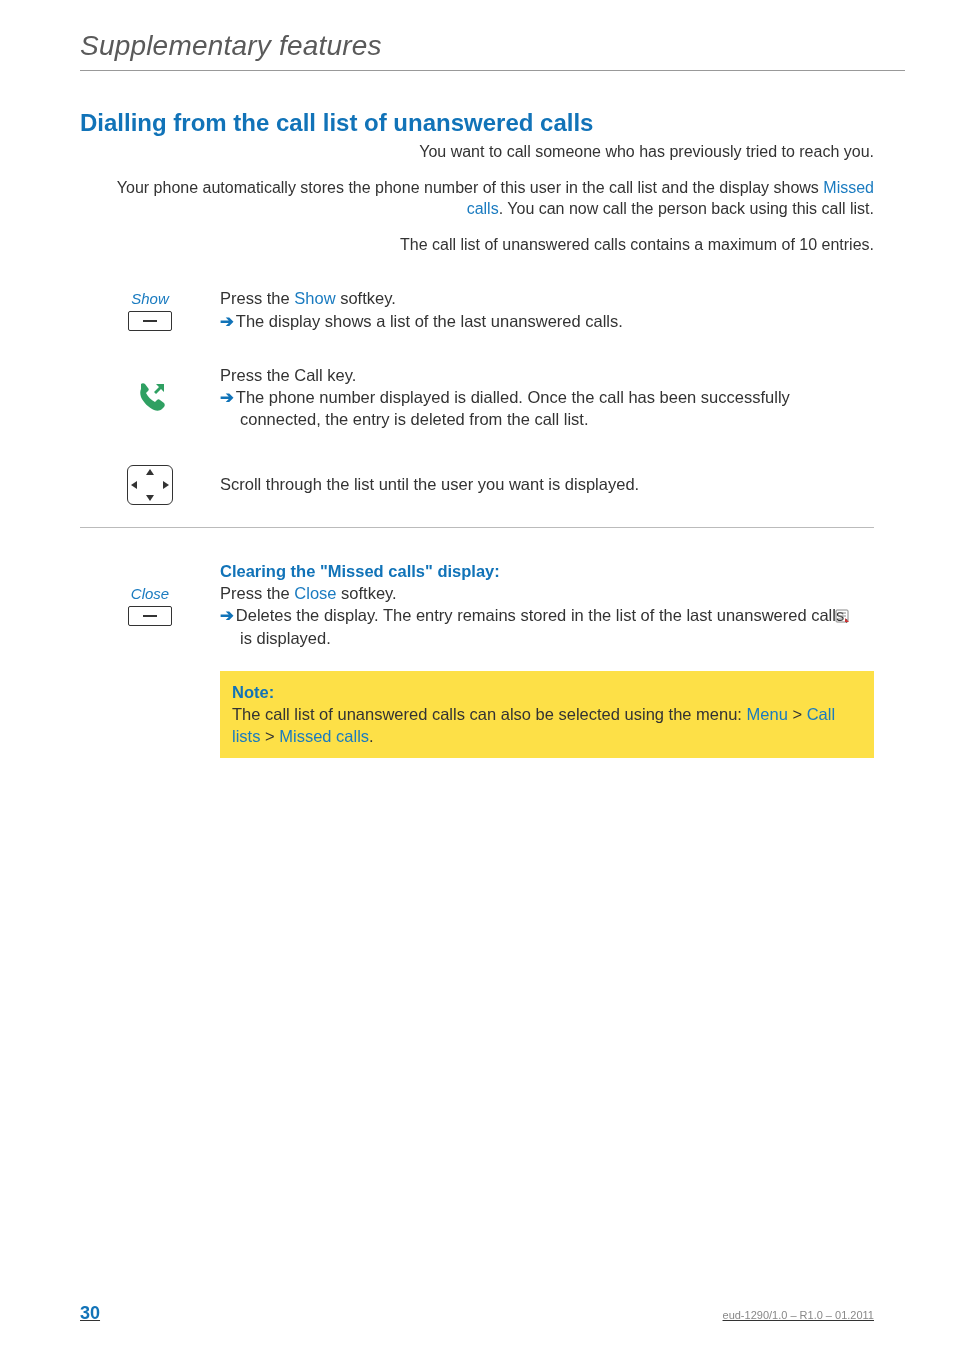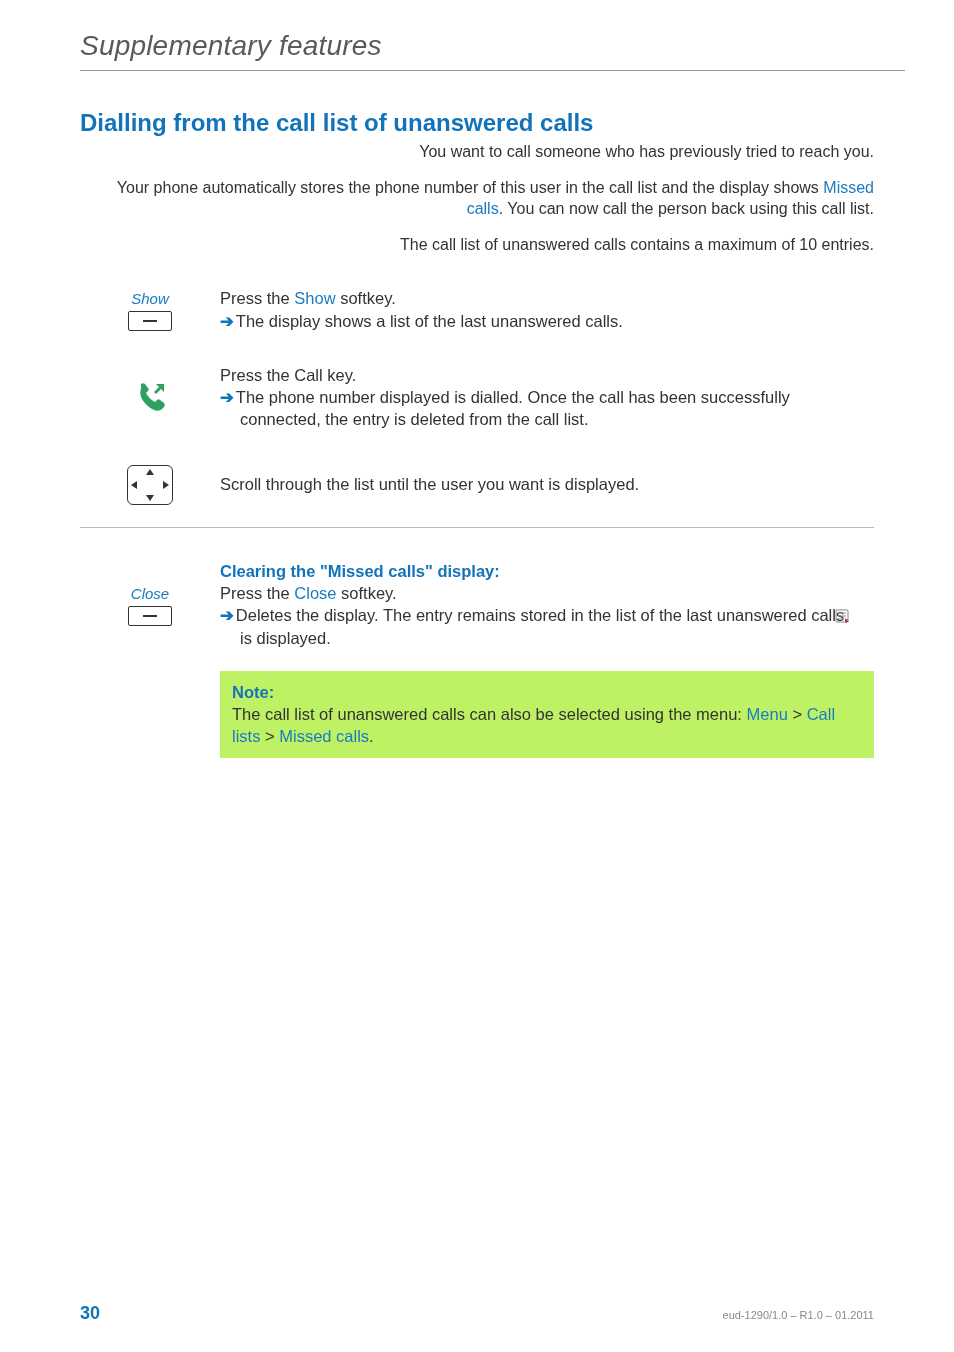--- a/index.html
+++ b/index.html
@@ -128,7 +128,7 @@
     margin: 0 2px;
   }
   .note-box {
-    background: #bef264;
+    background: #fde047;
     padding: 10px 12px;
     margin-left: 140px;
     font-size: 16.5px;

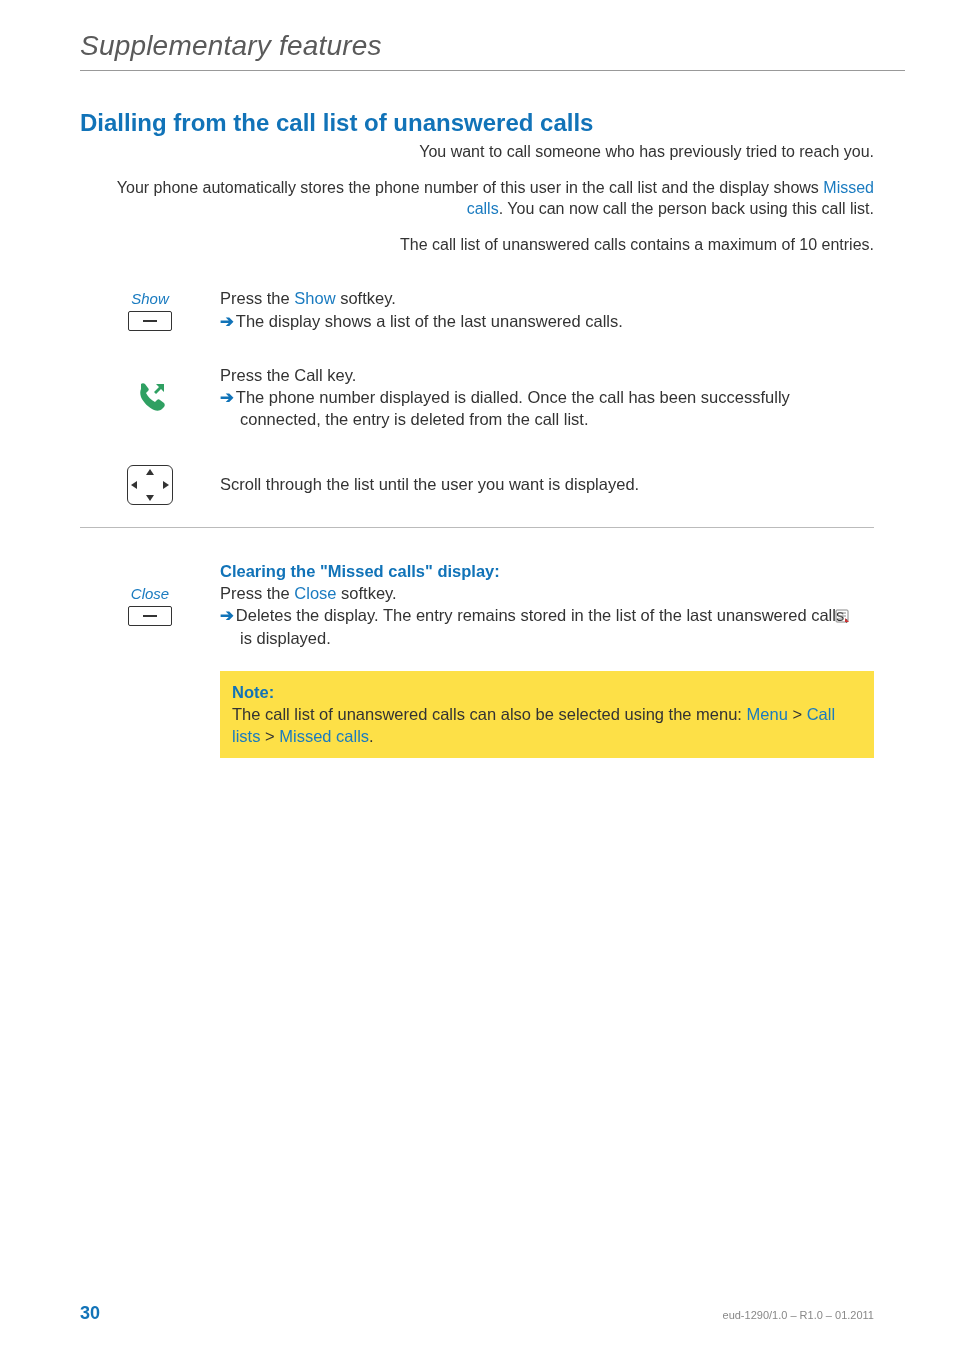--- a/index.html
+++ b/index.html
@@ -147,6 +147,7 @@
     display: flex;
     justify-content: space-between;
     align-items: baseline;
+    text-decoration: underline;
   }
   .page-num { color: #1173b8; font-weight: 700; font-size: 18px; }
   .doc-id { color: #888; font-size: 11px; }

